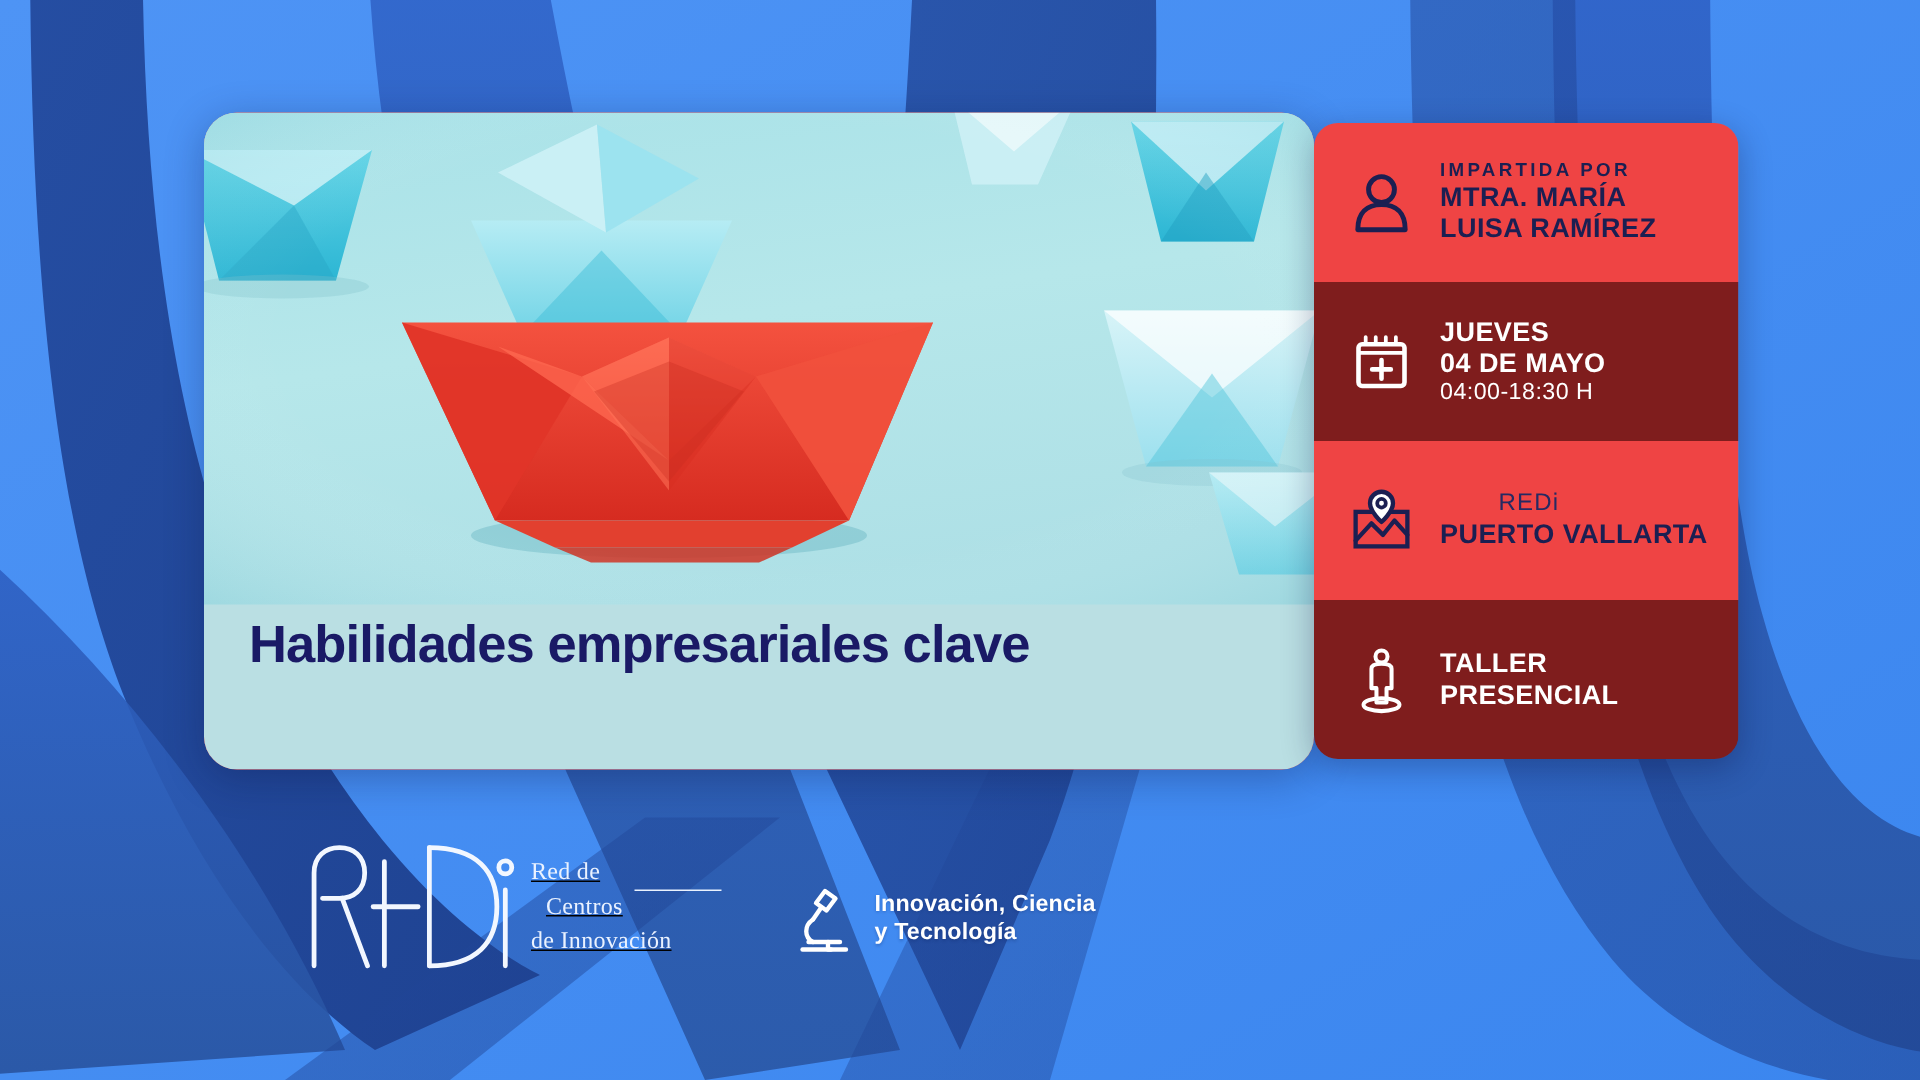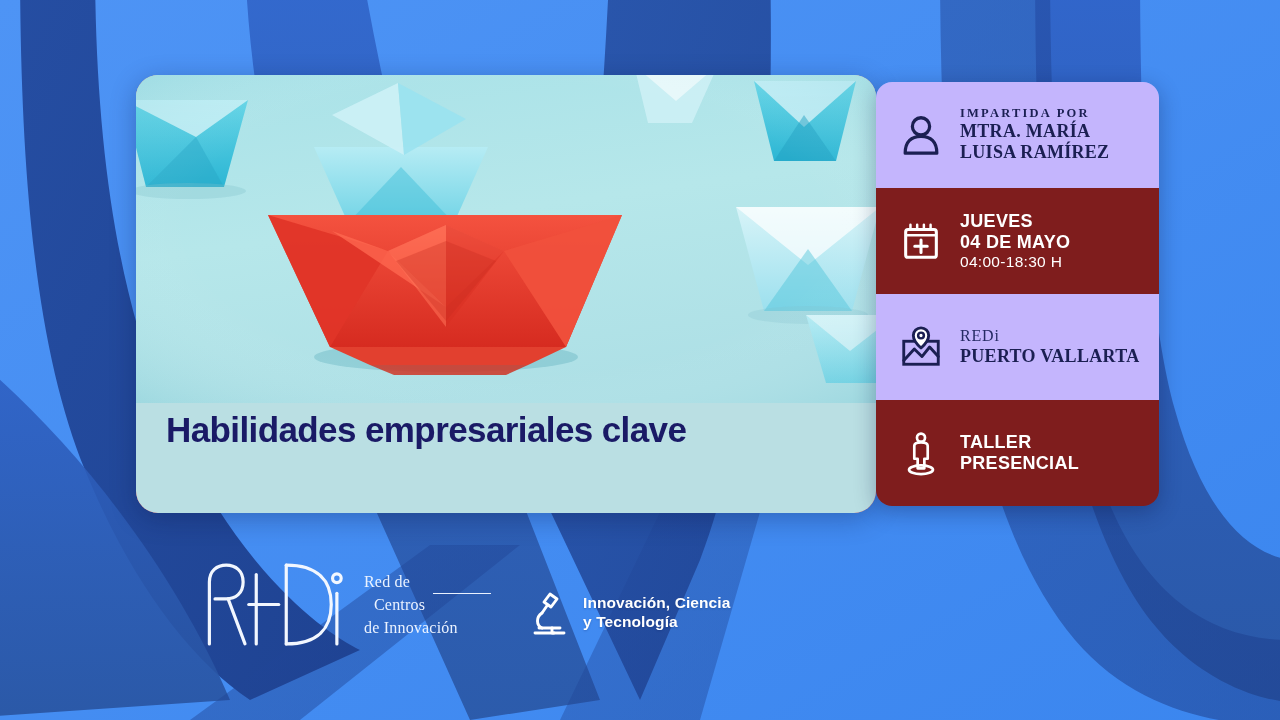--- a/index.html
+++ b/index.html
@@ -58,7 +58,7 @@
     display:flex; align-items:center;
     height:106px; padding:0 14px 0 22px; gap:16px;
   }
-  .info-row.light { background:#c4b5fd;font-family:Liberation Serif, serif; }
+  .info-row.light { background:#ef4444; }
   .info-row.dark  { background:#7f1d1d;align-items:center; }
   .row-icon { flex:0 0 auto; width:46px; height:46px; display:block; }
   .row-text { line-height:1.18; }

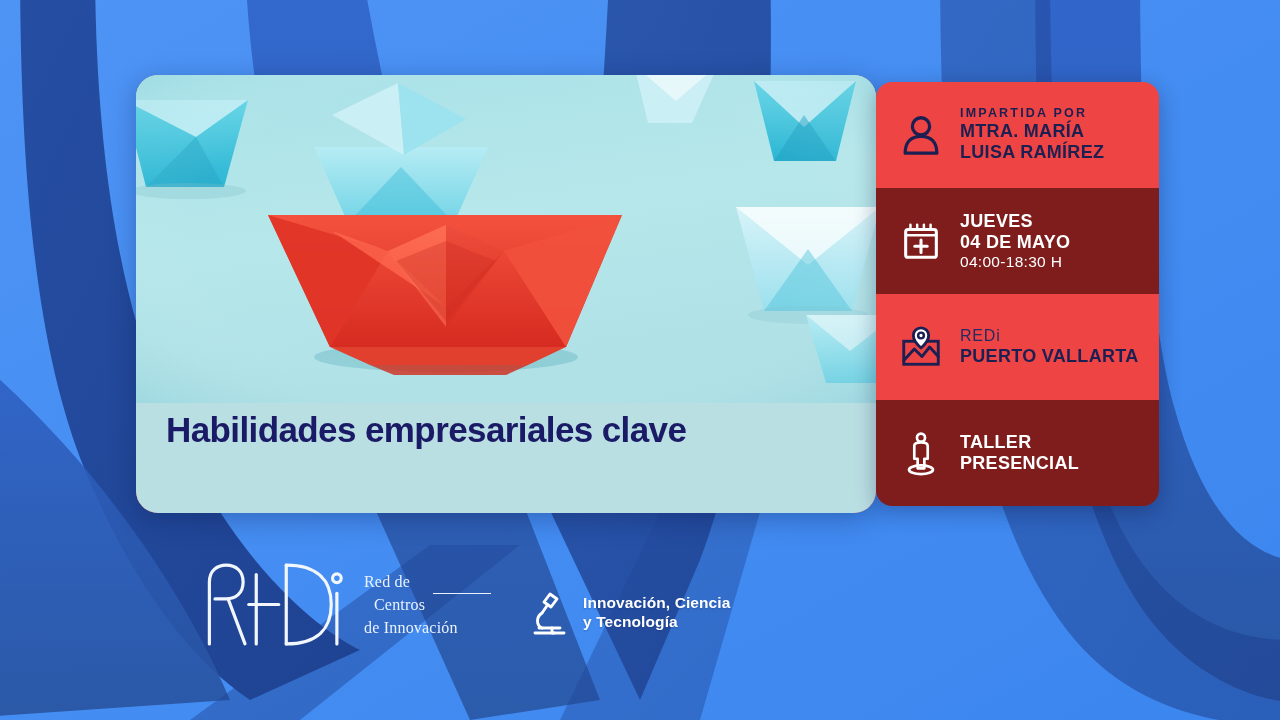--- a/index.html
+++ b/index.html
@@ -77,7 +77,7 @@
   .info-row.dark .t-small,
   .info-row.dark .t-big,
   .info-row.dark .t-mid { color:#ffffff; }
-  .t-place-small { font-size:16px; font-weight:400; letter-spacing:.8px; color:#252a63; }
+  .t-place-small { font-size:16px; font-weight:400; letter-spacing:.8px; color:#252a63;margin-left:39px; }
 
   
   #footer {

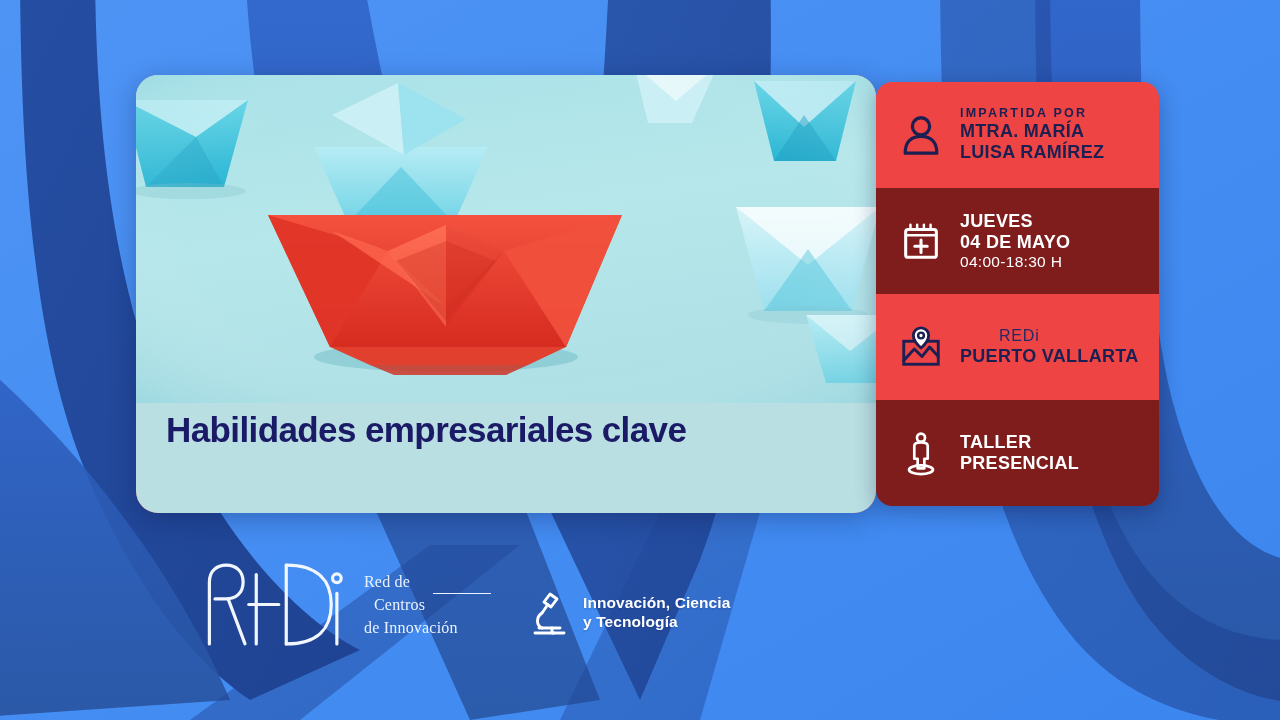--- a/index.html
+++ b/index.html
@@ -83,7 +83,7 @@
   #footer {
     position:absolute; left:0; bottom:0; width:1280px; height:175px;
   }
-  .logo-redi { position:absolute; left:200px; top:12px; display:flex; align-items:center; gap:14px; }
+  .logo-redi { position:absolute; left:200px; top:12px; display:flex; align-items:center; gap:4px;text-decoration:underline; }
   .redi-mark { width:150px; height:95px; display:block; }
   .redi-words {
     color:#eaf2ff; font-size:16px; line-height:1.45; letter-spacing:.2px;

